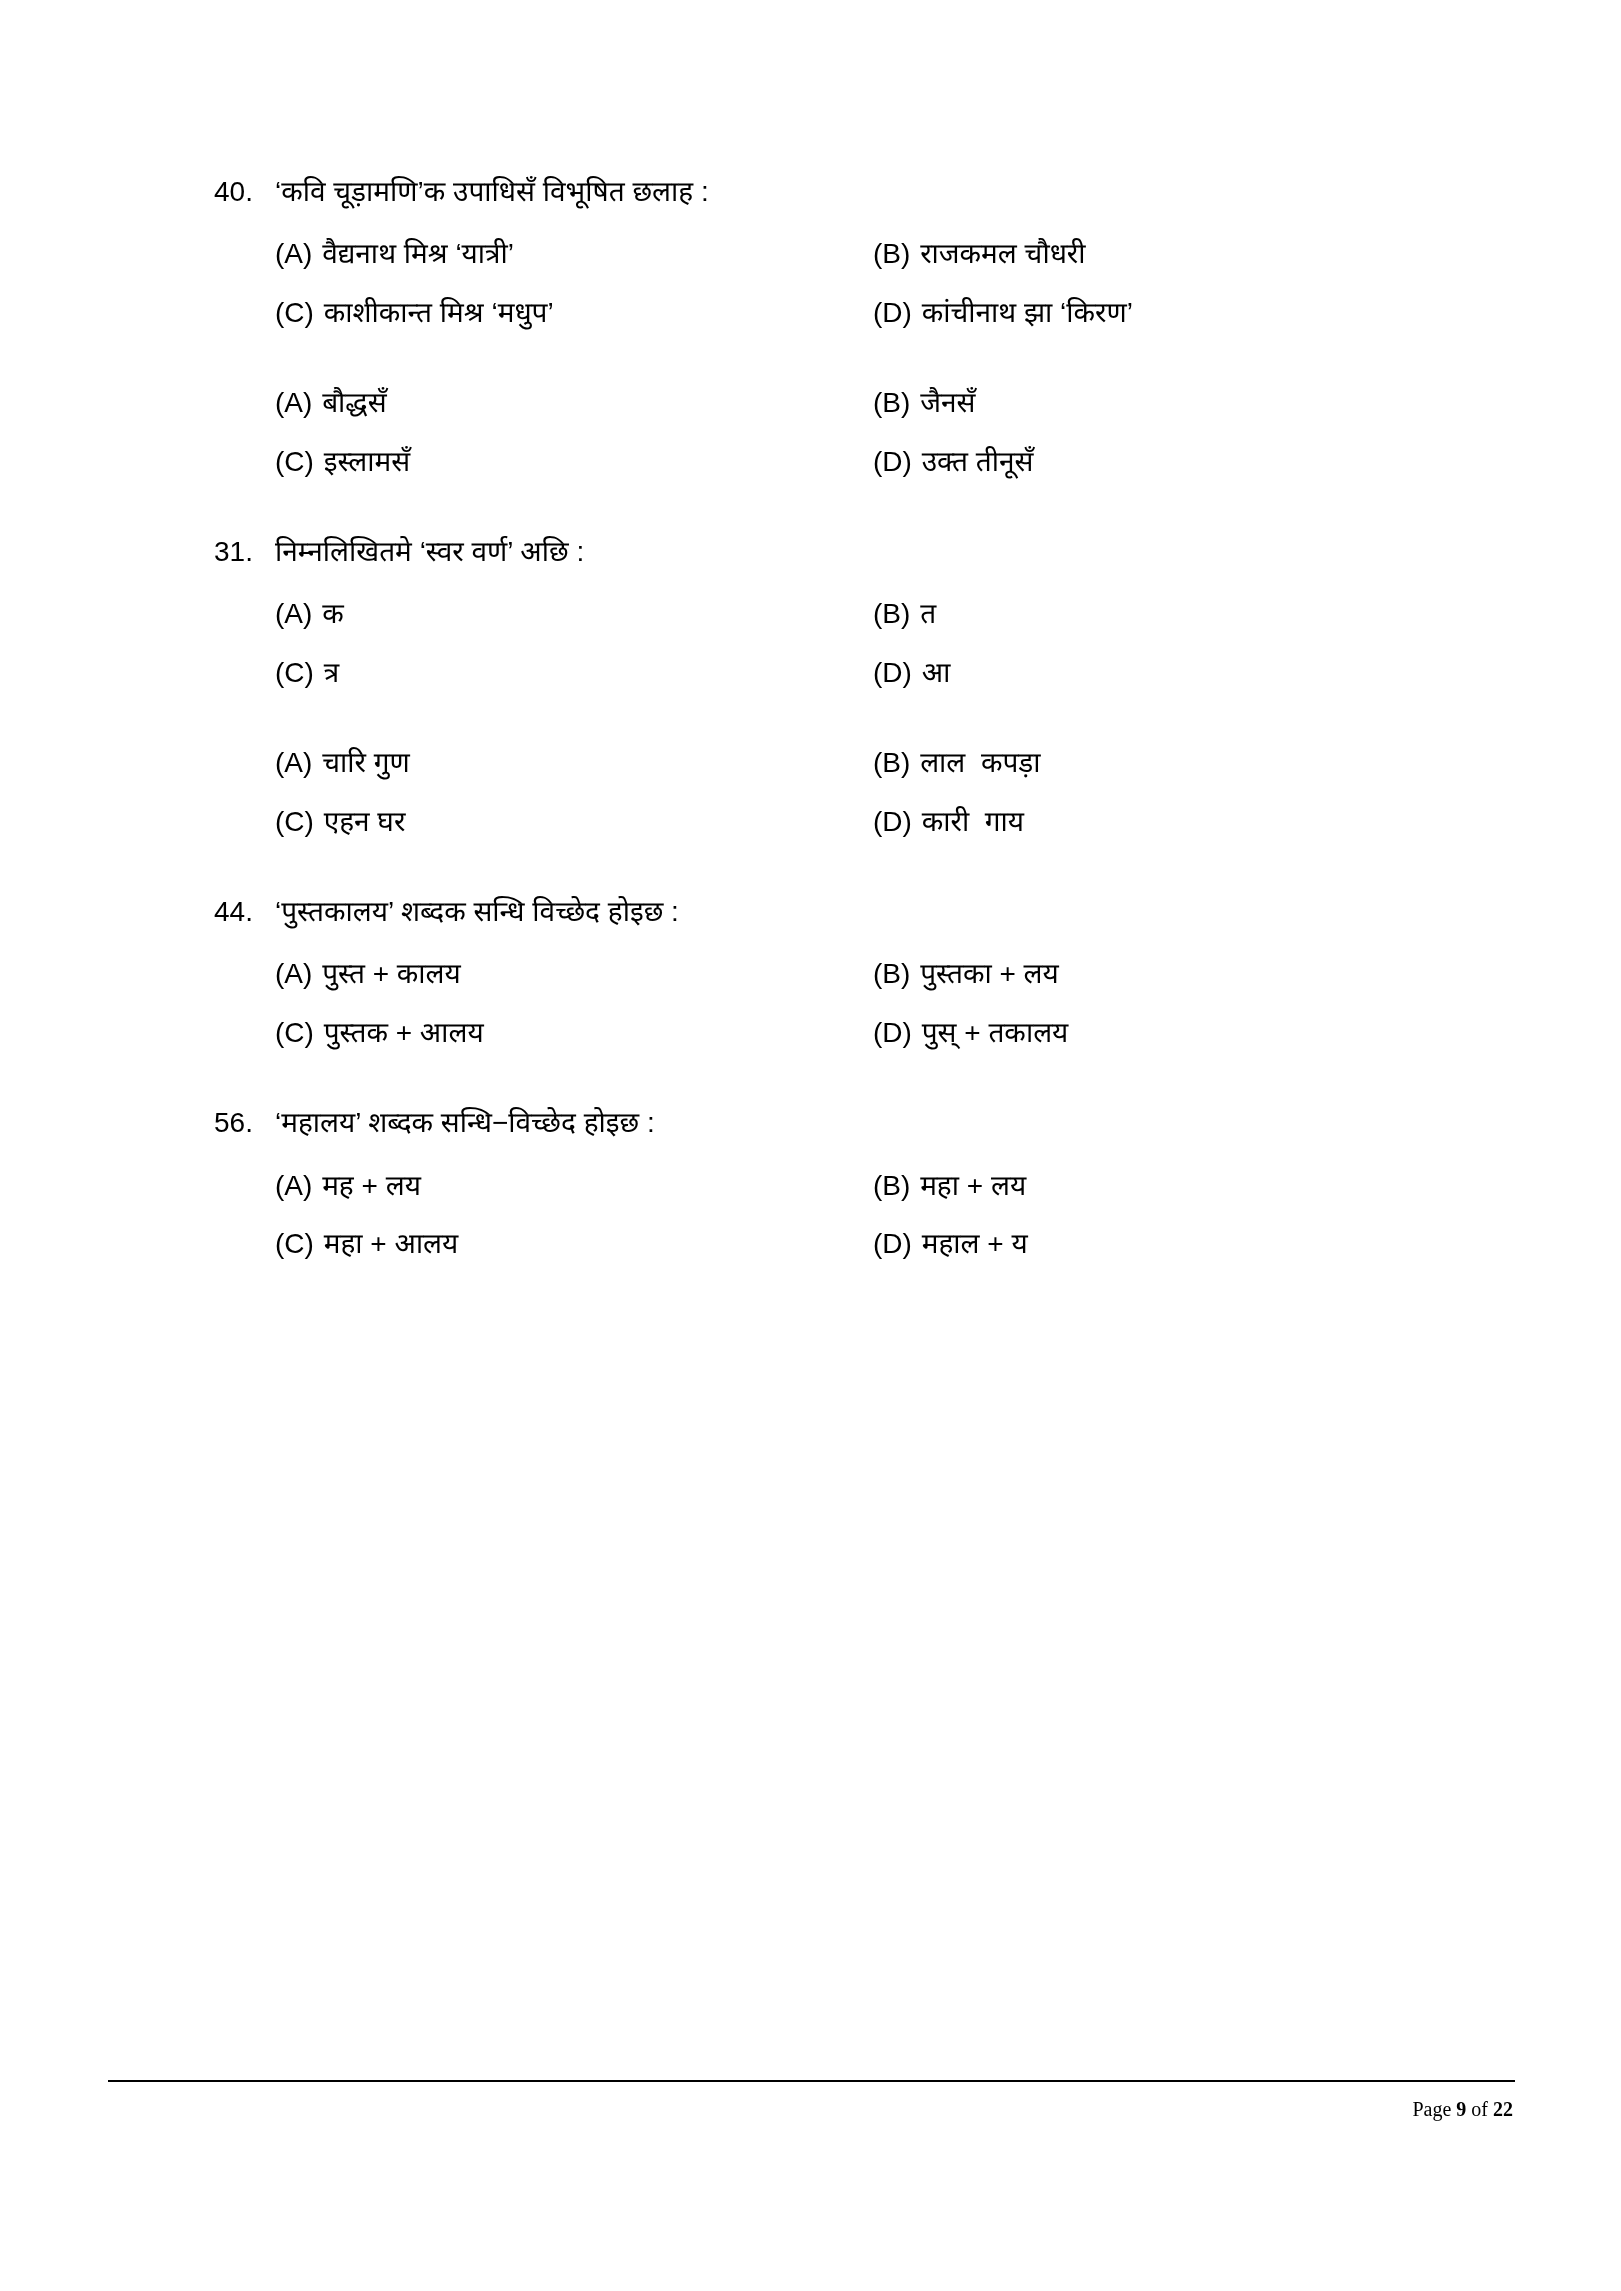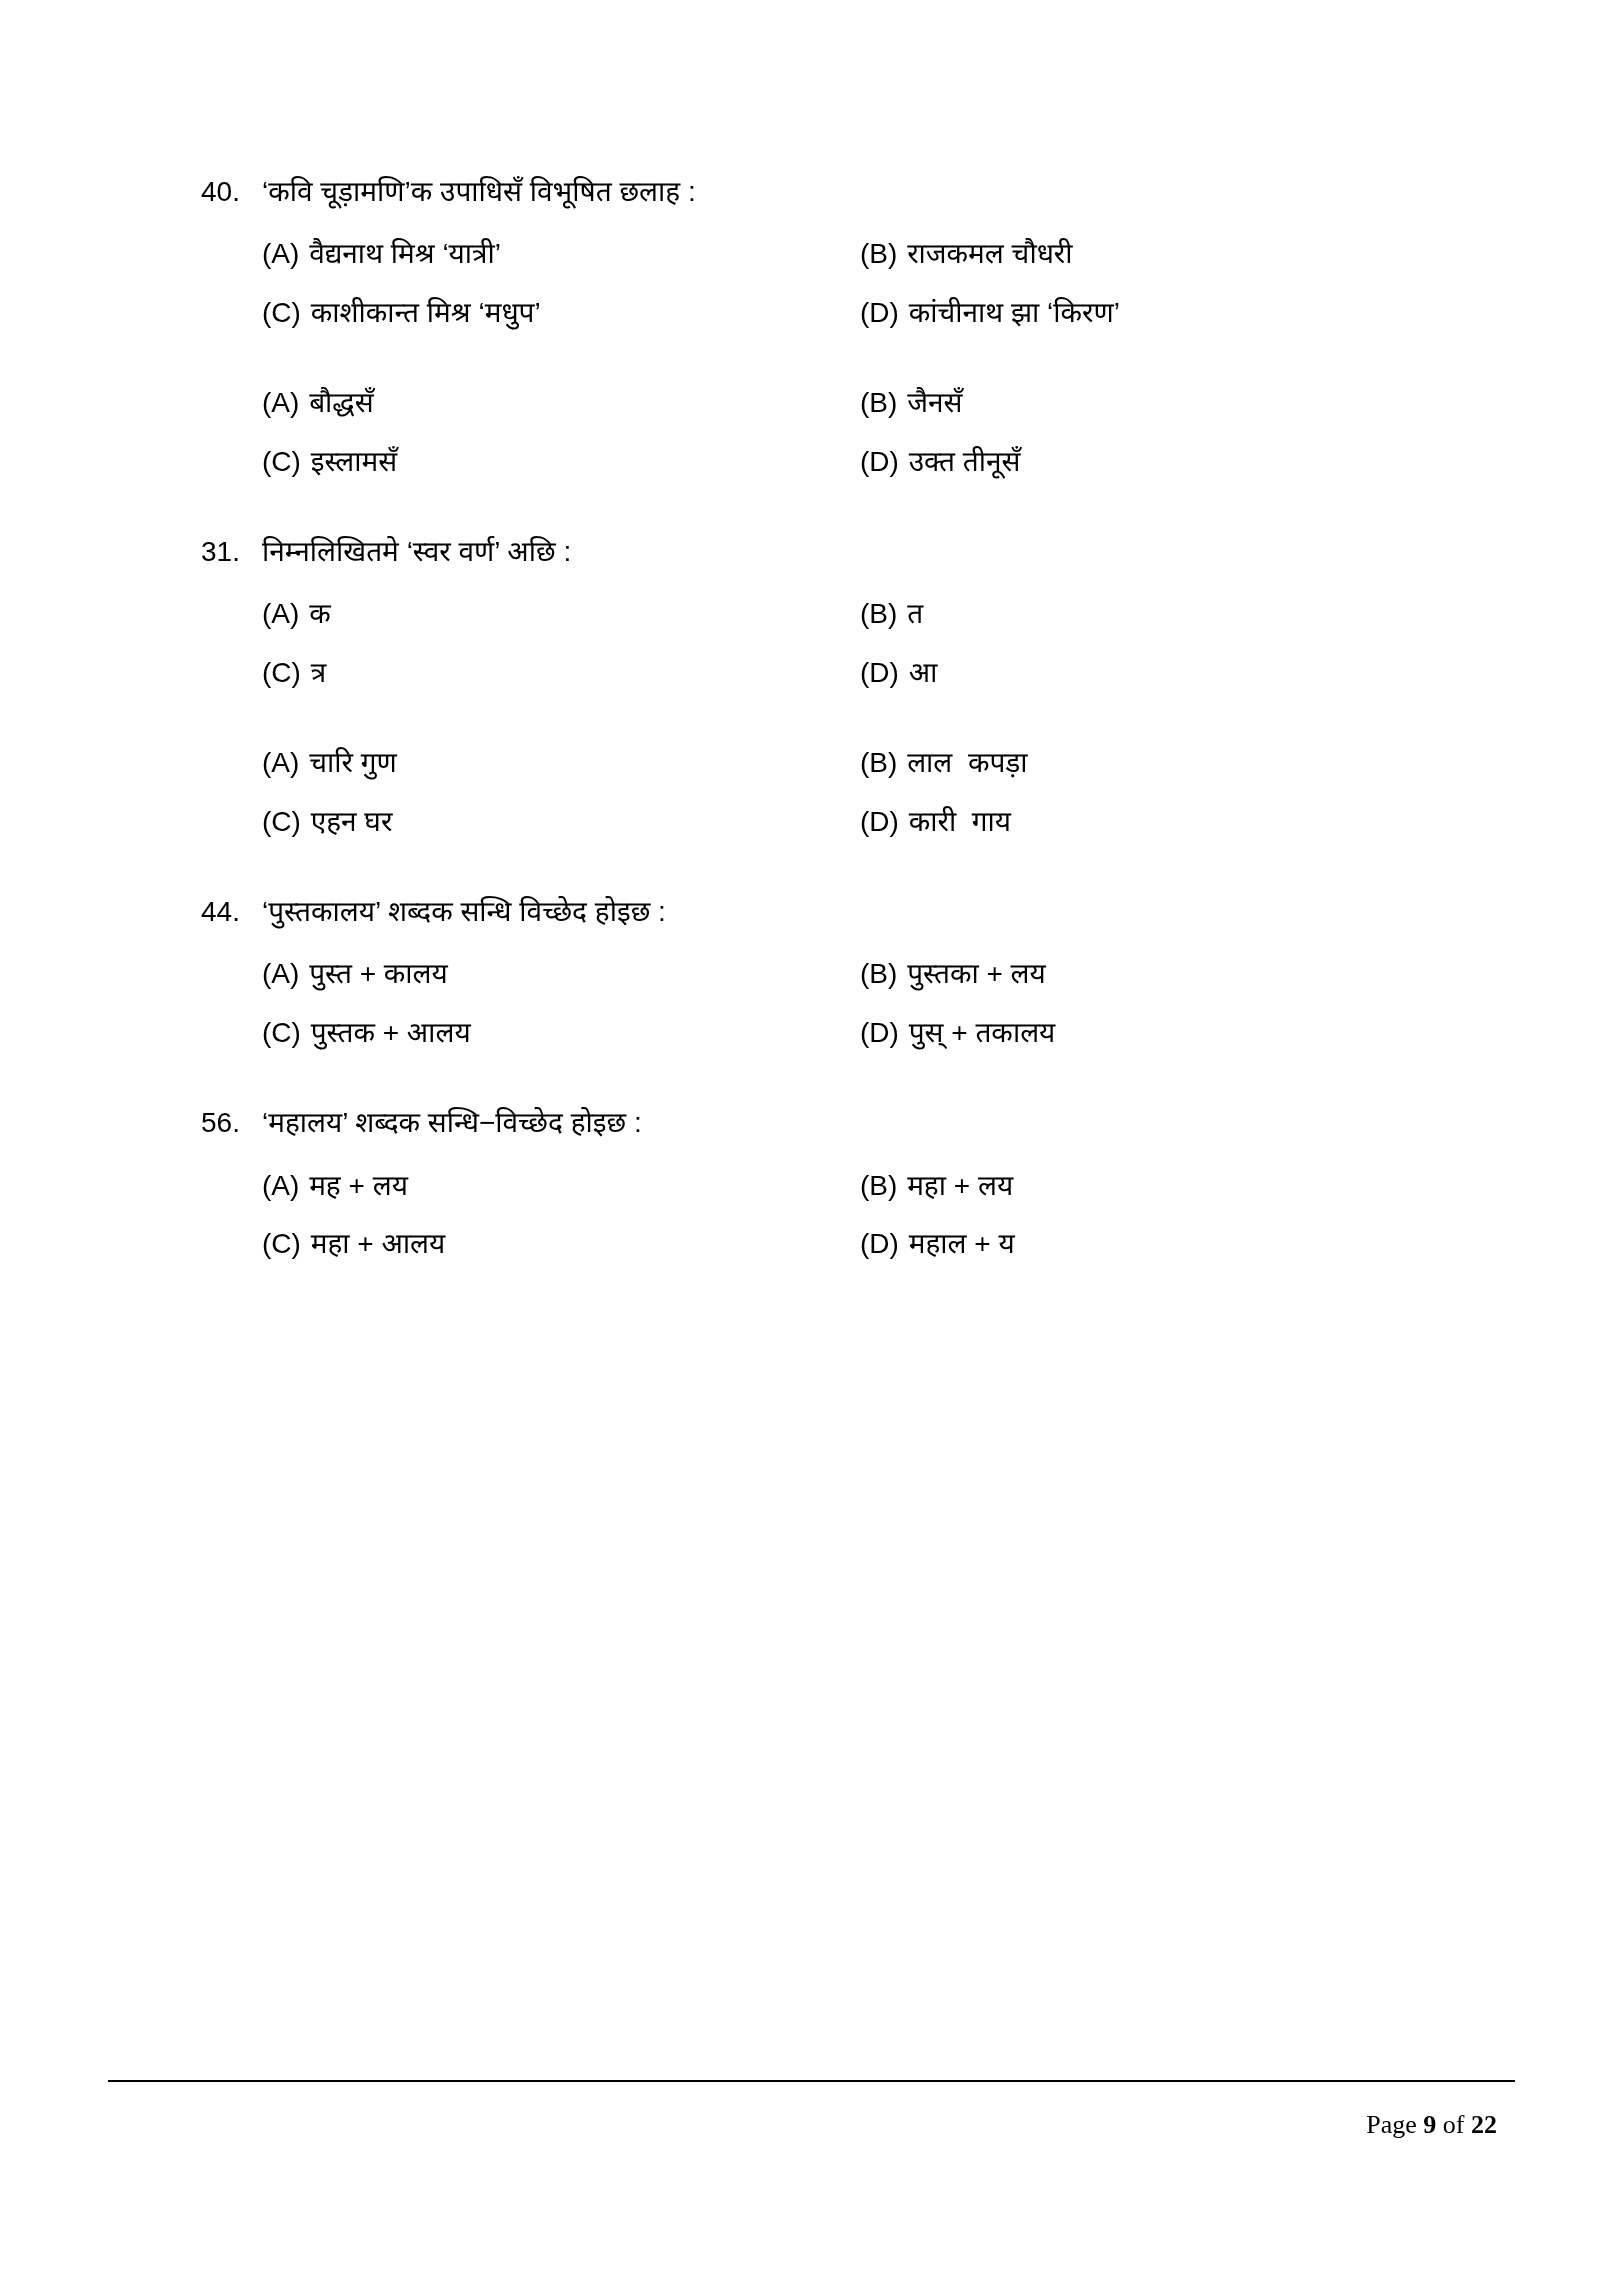--- a/index.html
+++ b/index.html
@@ -26,7 +26,7 @@
   }
   .content {
     position: absolute;
-    left: 201px;
+    left: 214px;
     top: 172px;
     width: 1264px;
   }

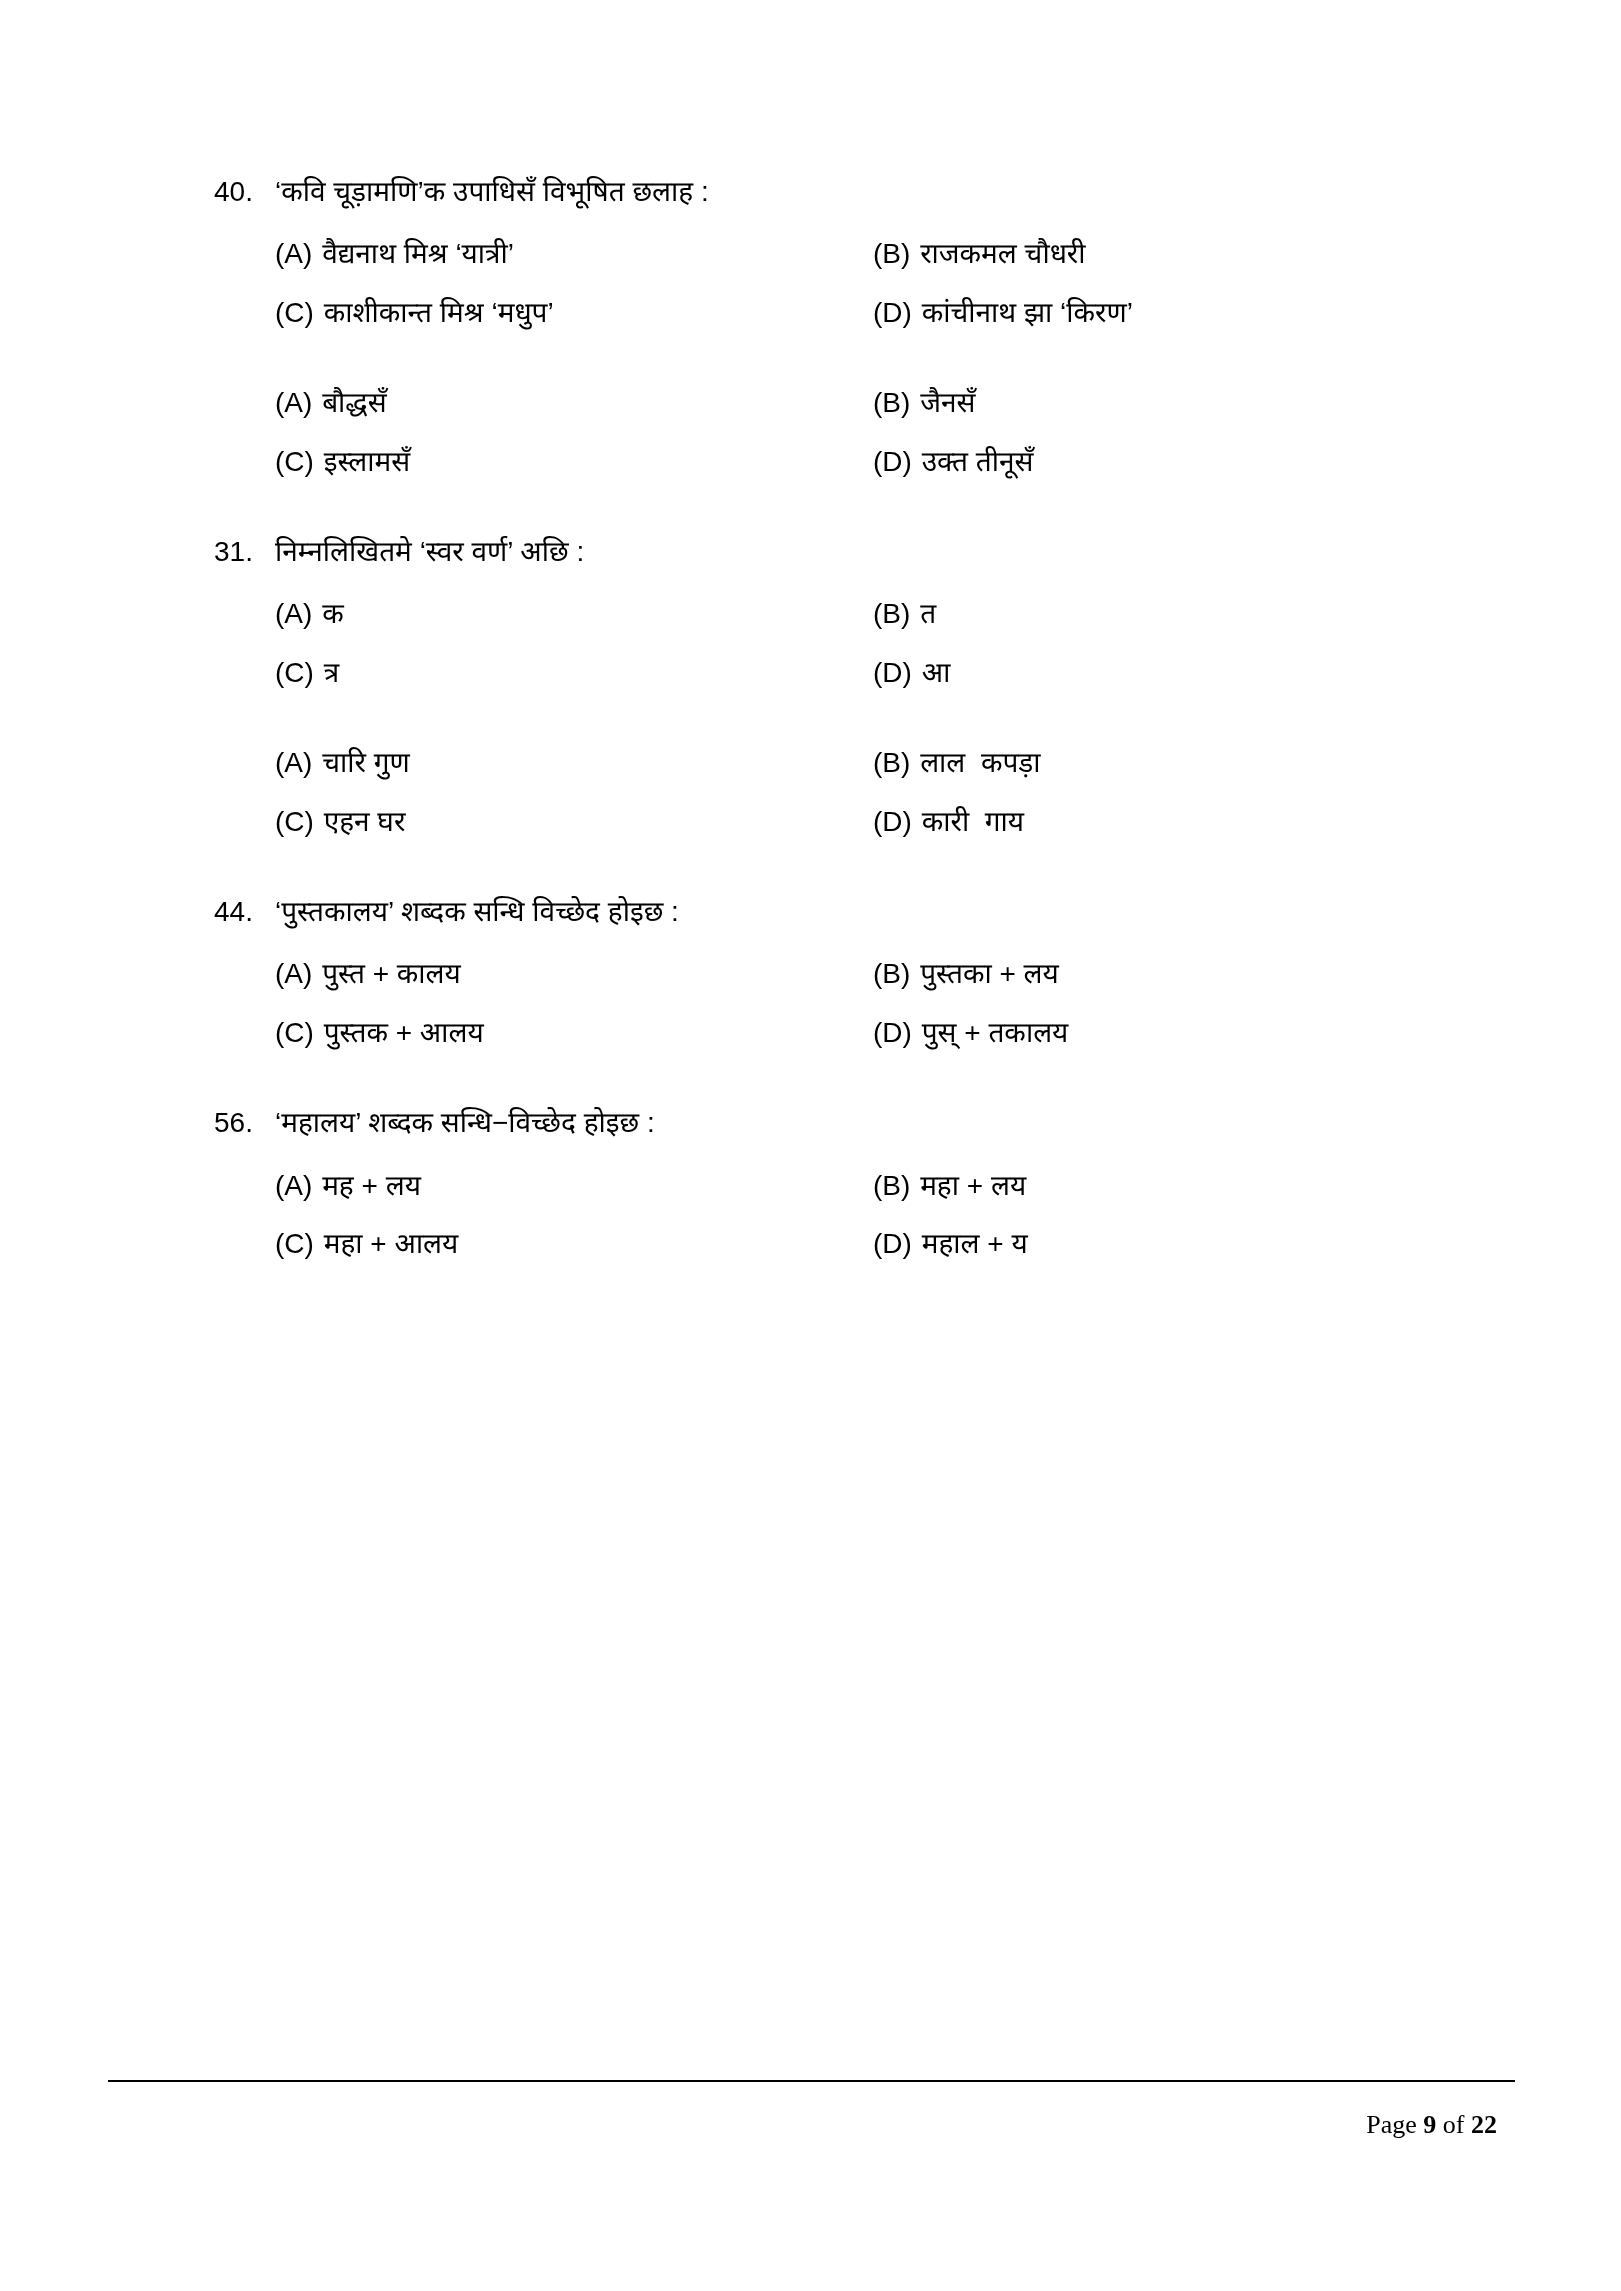--- a/index.html
+++ b/index.html
@@ -84,11 +84,10 @@
   }
   .footer {
     position: absolute;
-    right: 124px;
+    right: 108px;
     top: 2098px;
-    font-size: 26px;
+    font-size: 20px;
     font-family: "Liberation Serif", serif;
-    margin-top: 12px;
   }
   .footer b { font-weight: bold; }
 </style>

